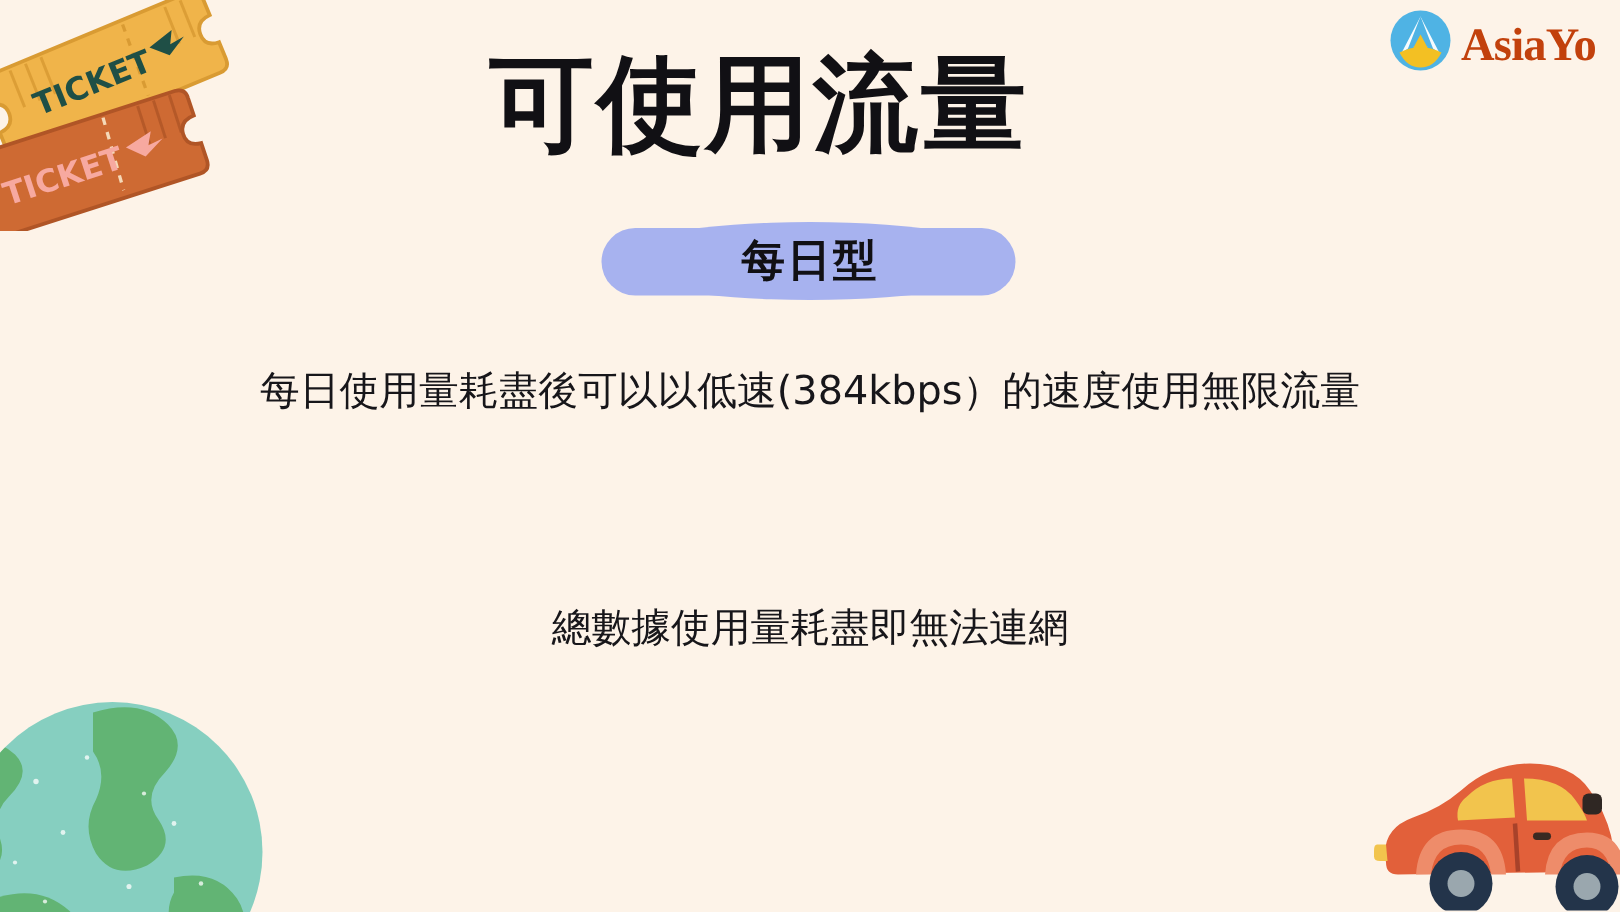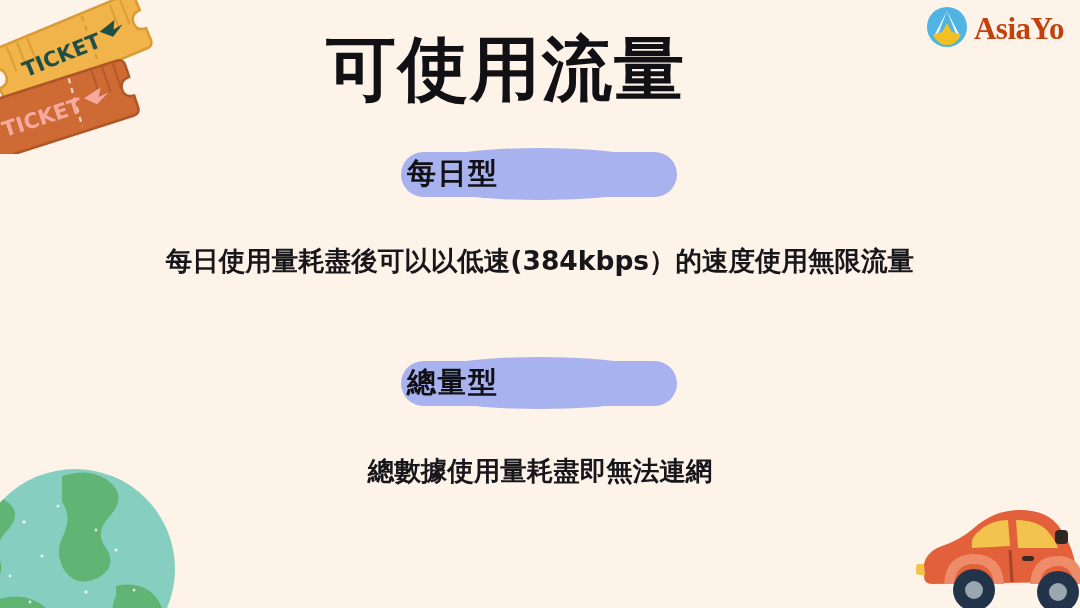--- a/index.html
+++ b/index.html
@@ -45,7 +45,7 @@
   .pill-row { display:flex; justify-content:center; }
   .pill {
     position:relative;
-    display:flex; align-items:center; justify-content:flex-start;
+    display:flex; align-items:center; justify-content:center;
     width:266px; height:52px;
     background:#A7B2EF;
     border-radius:50% / 46%;

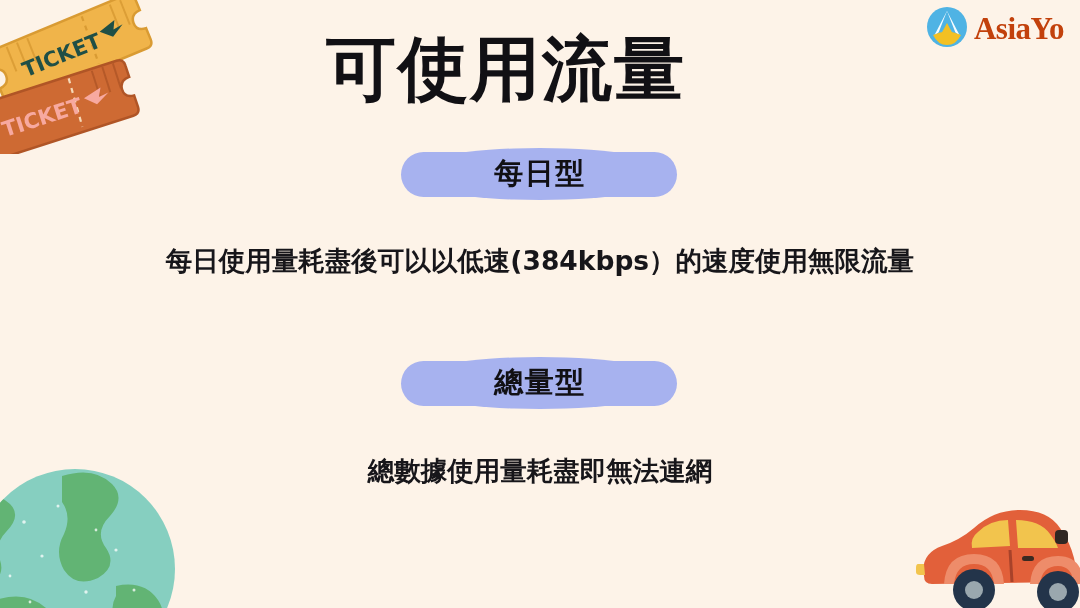--- a/index.html
+++ b/index.html
@@ -66,7 +66,7 @@
 
   .body-line {
     text-align:center;
-    font-size:26.5px; font-weight:700; color:#17161A;
+    font-size:26.5px; font-weight:400; color:#17161A;
     letter-spacing:0px; line-height:1.25;
     font-family:"DejaVu Sans","Liberation Sans",sans-serif;
     white-space:nowrap;

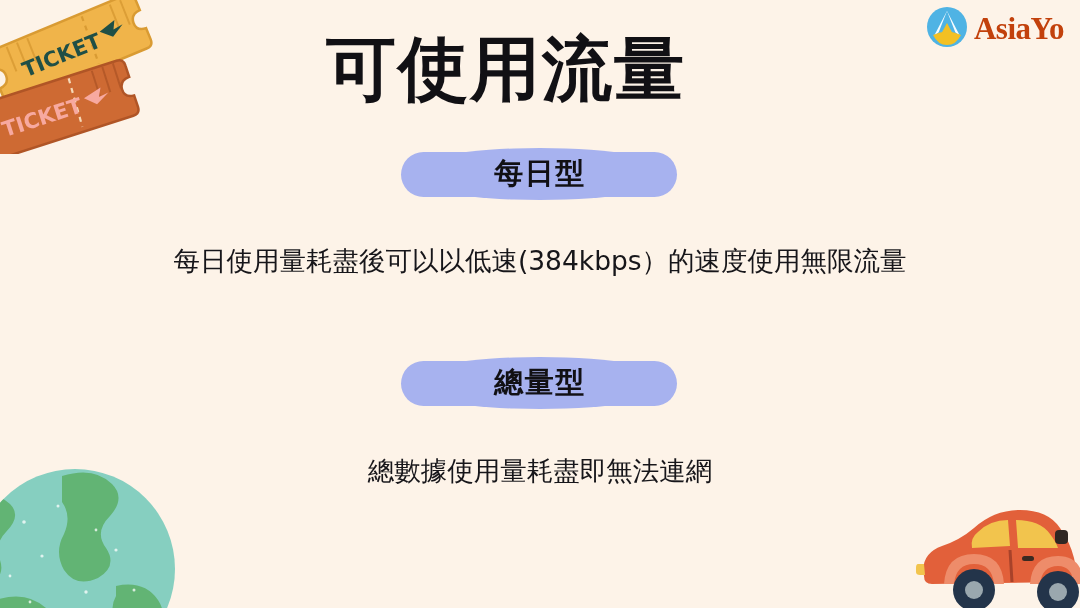--- a/index.html
+++ b/index.html
@@ -200,11 +200,6 @@
     <div class="gap-d"></div>
 
     <div class="block">
-      <div class="pill-row">
-        <div class="pill">
-          <span class="pill-label">總量型</span>
-        </div>
-      </div>
       <div class="gap-e"></div>
       <div class="body-line">總數據使用量耗盡即無法連網</div>
     </div>

